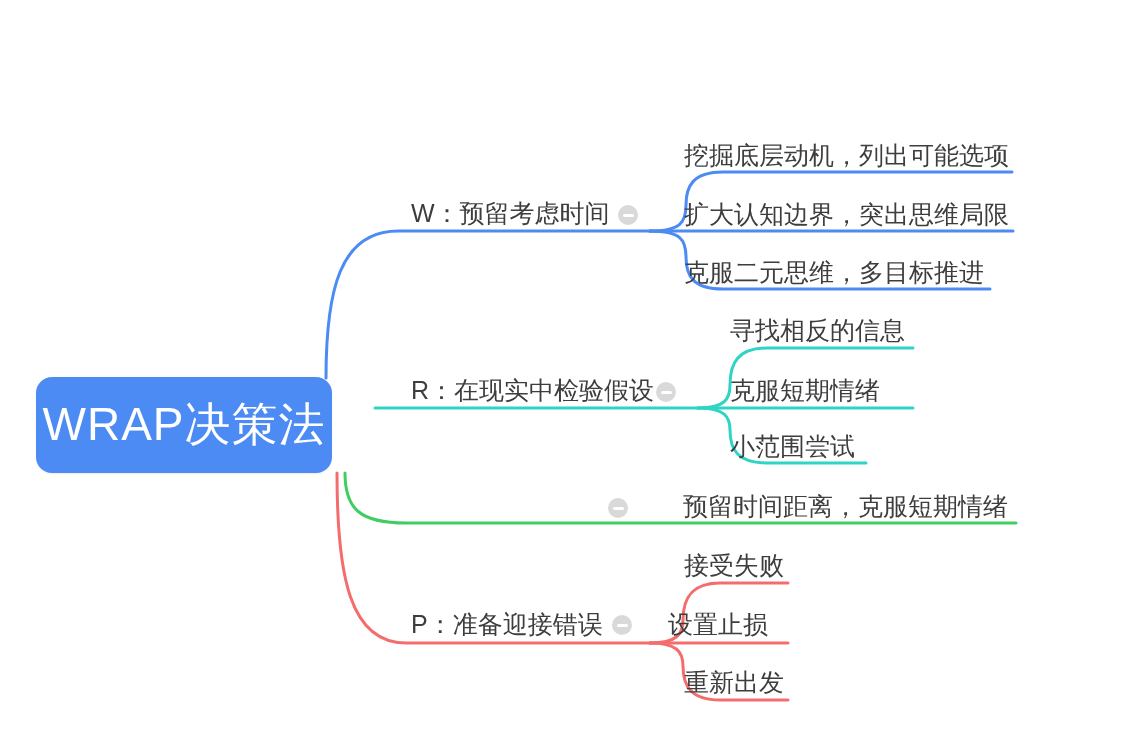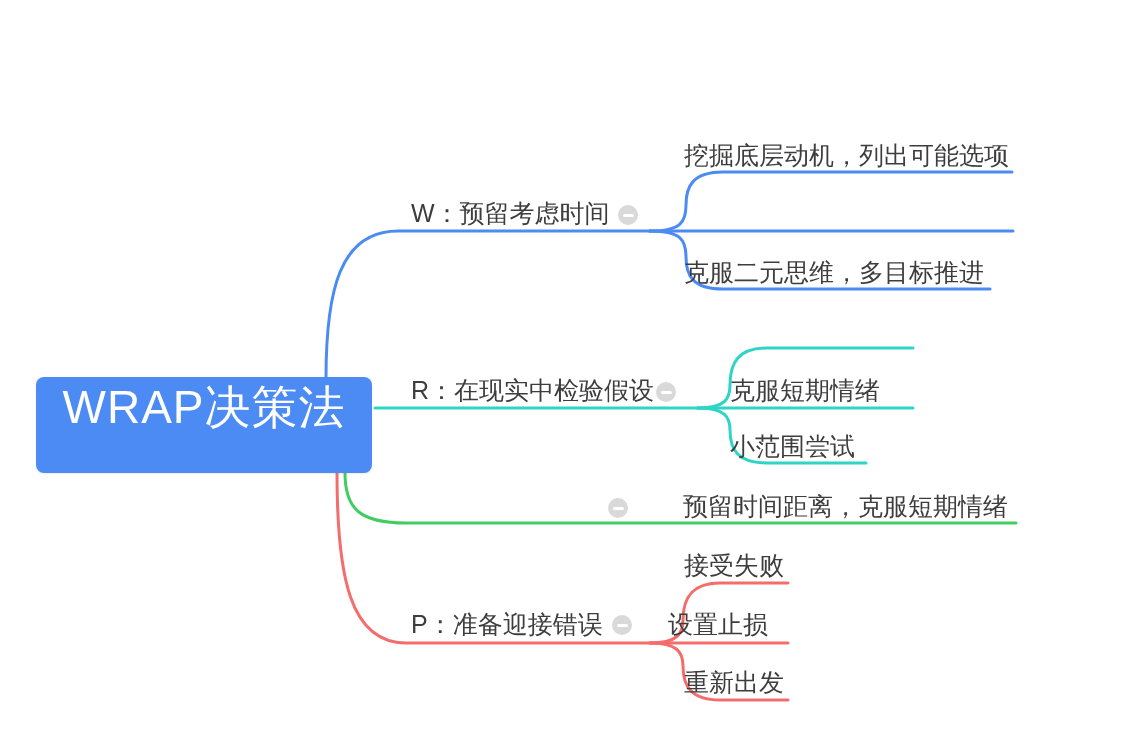--- a/index.html
+++ b/index.html
@@ -60,6 +60,7 @@
     <span class="bar"></span>
   </div>
   <div class="topic" style="left:684px;top:137px">挖掘底层动机，列出可能选项</div>
+  <div class="topic" style="left:684px;top:196px">扩大认知边界，突出思维局限</div>
   <div class="topic" style="left:684px;top:254px">克服二元思维，多目标推进</div>
 
   <div class="topic" style="left:411px;top:372px">R：在现实中检验假设</div>

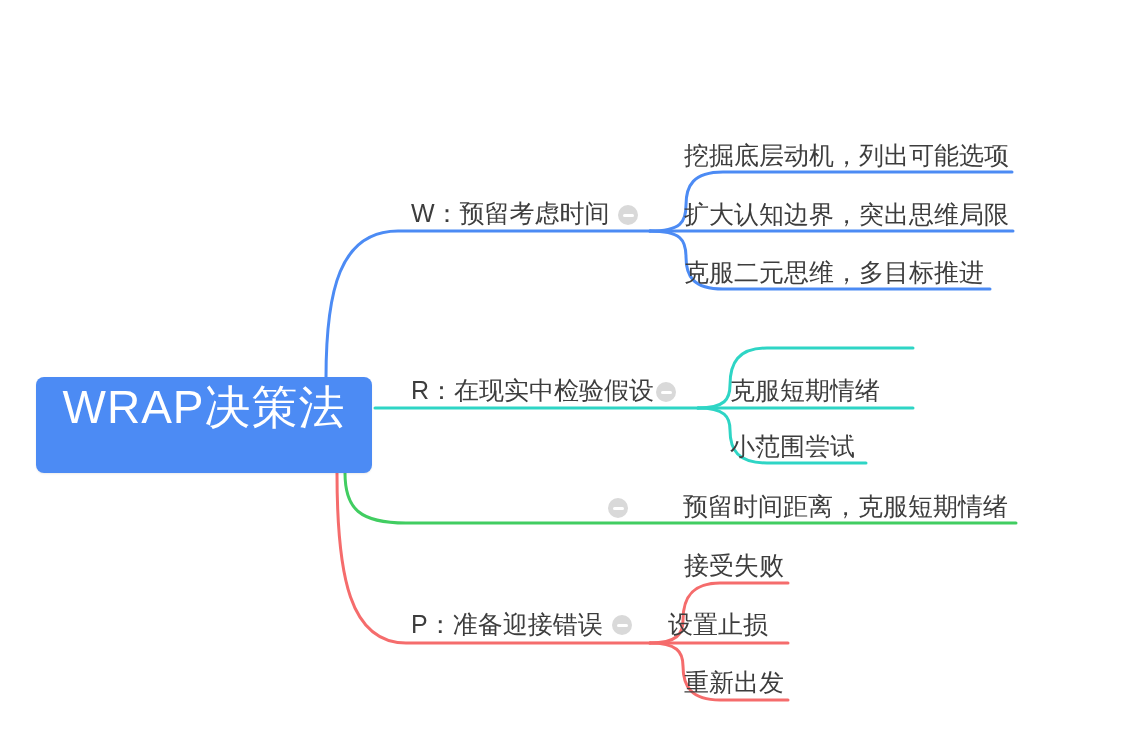--- a/index.html
+++ b/index.html
@@ -67,6 +67,7 @@
   <div class="collapse-icon" style="left: 656px; top: 382px; background-color: rgb(217, 217, 217);">
     <span class="bar"></span>
   </div>
+  <div class="topic" style="left:730px;top:312px">寻找相反的信息</div>
   <div class="topic" style="left:730px;top:372px">克服短期情绪</div>
   <div class="topic" style="left:730px;top:428px">小范围尝试</div>
 

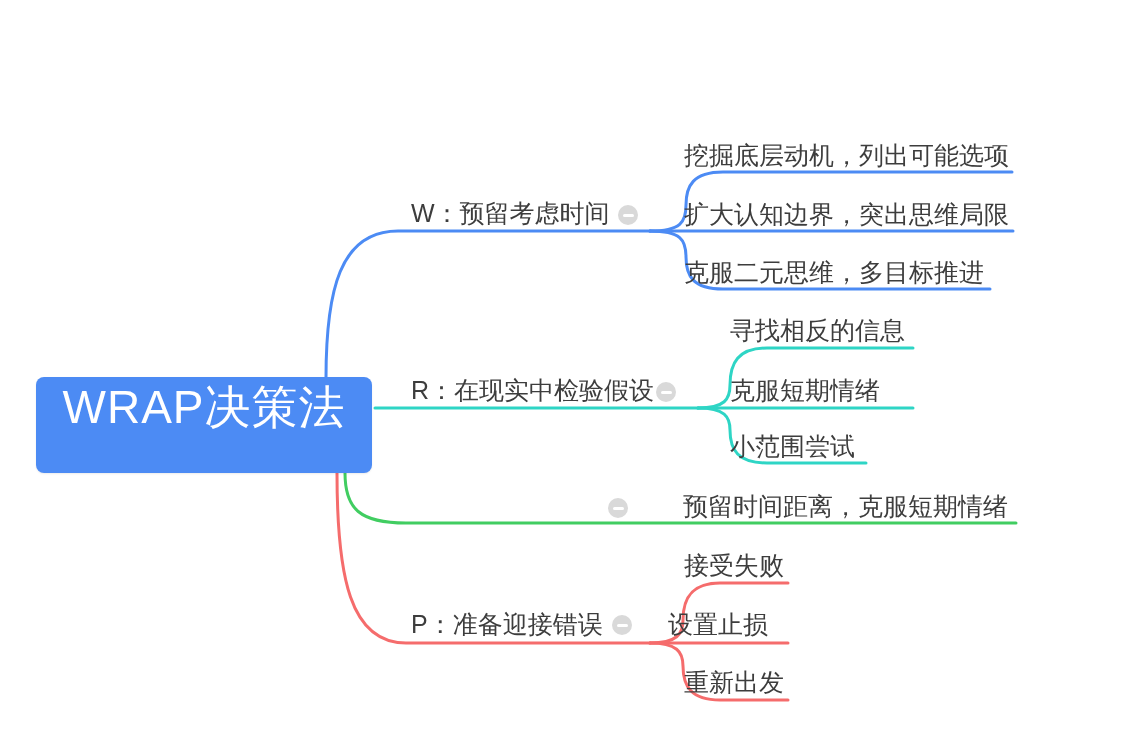--- a/index.html
+++ b/index.html
@@ -9,8 +9,8 @@
   }
   svg.links{position:absolute;left:0;top:0;width:1127px;height:739px;}
   .root-node{
-    position:absolute;left:36px;top:377px;width:336px;height:96px;
-    border-radius:8px;display:flex;align-items:flex-start;justify-content:center;
+    position:absolute;left:36px;top:377px;width:296px;height:96px;
+    border-radius:16px;display:flex;align-items:center;justify-content:center;
     box-shadow:0 1px 2px rgba(0,0,0,0.08);
   }
   .root-node .root-label{

